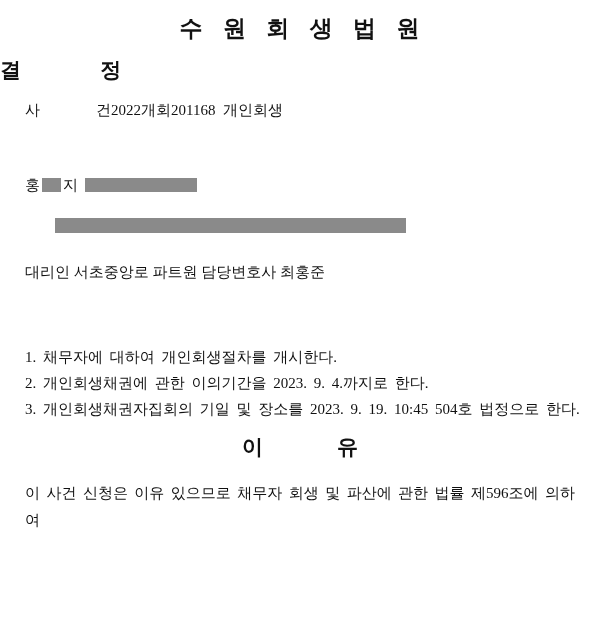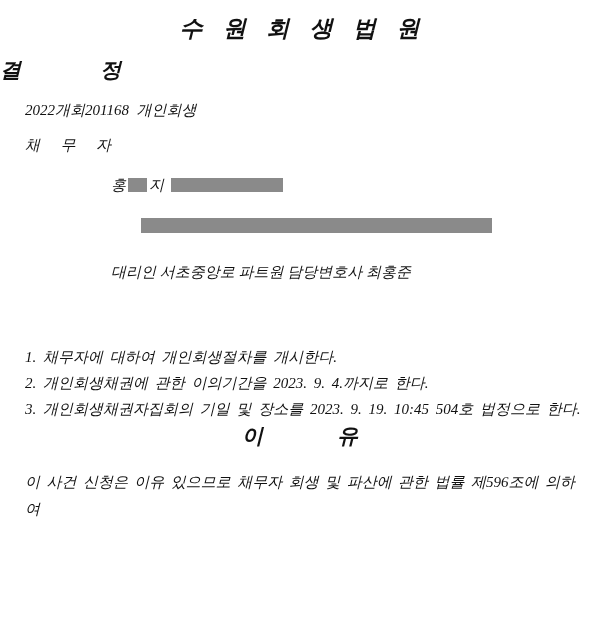--- a/index.html
+++ b/index.html
@@ -20,7 +20,6 @@
     height: 492px;
     padding-top: 14px;
     box-sizing: border-box;
-    font-style: italic;
   }
   .court-title {
     text-align: center;

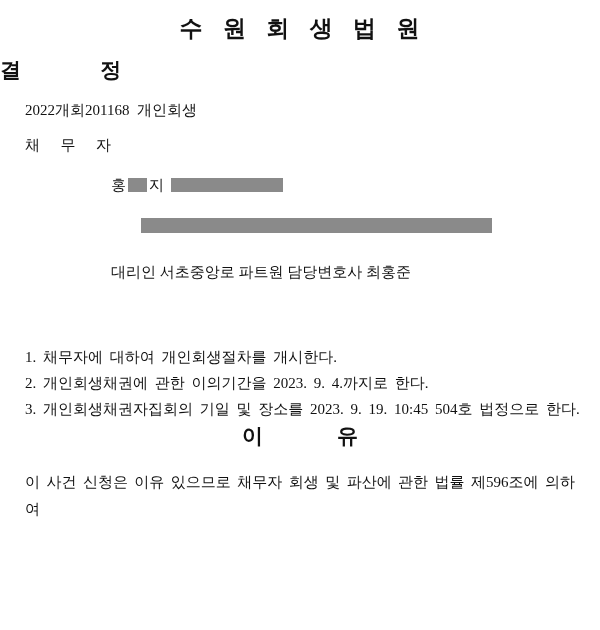--- a/index.html
+++ b/index.html
@@ -148,6 +148,7 @@
   <div class="info-block">
 
     <div class="info-row">
+      <div class="info-label">사 건</div>
       <div class="info-value">2022개회201168  개인회생</div>
     </div>
 

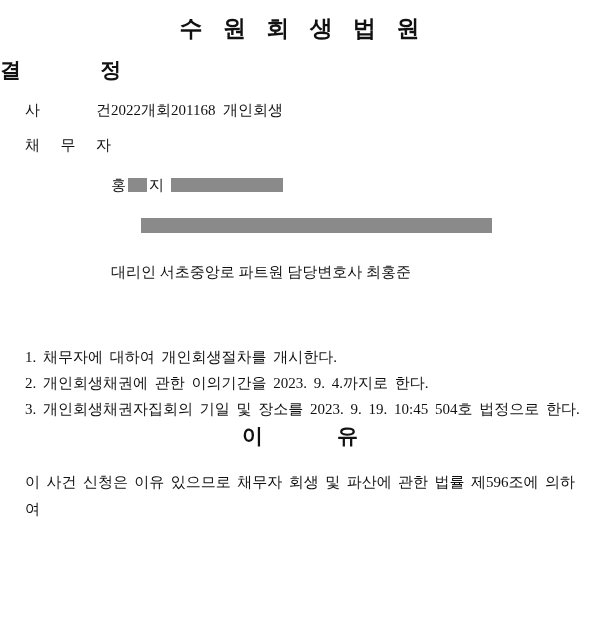--- a/index.html
+++ b/index.html
@@ -153,7 +153,6 @@
     </div>
 
     <div class="info-row">
-      <div class="info-label">채 무 자</div>
       <div class="info-value">
         <div class="name-line">
           <span>홍</span>

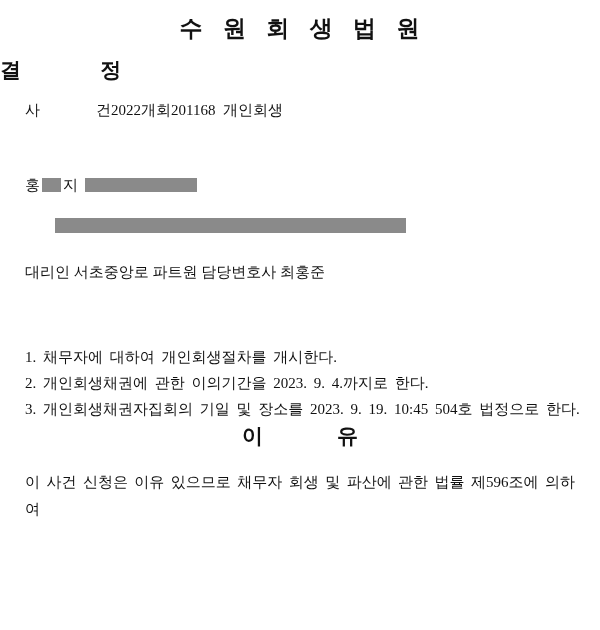--- a/index.html
+++ b/index.html
@@ -119,7 +119,7 @@
     white-space: nowrap;
   }
   .reason-heading {
-    margin-top: 1px;
+    margin-top: 12px;
   }
   .reason-block {
     margin-top: 21px;

